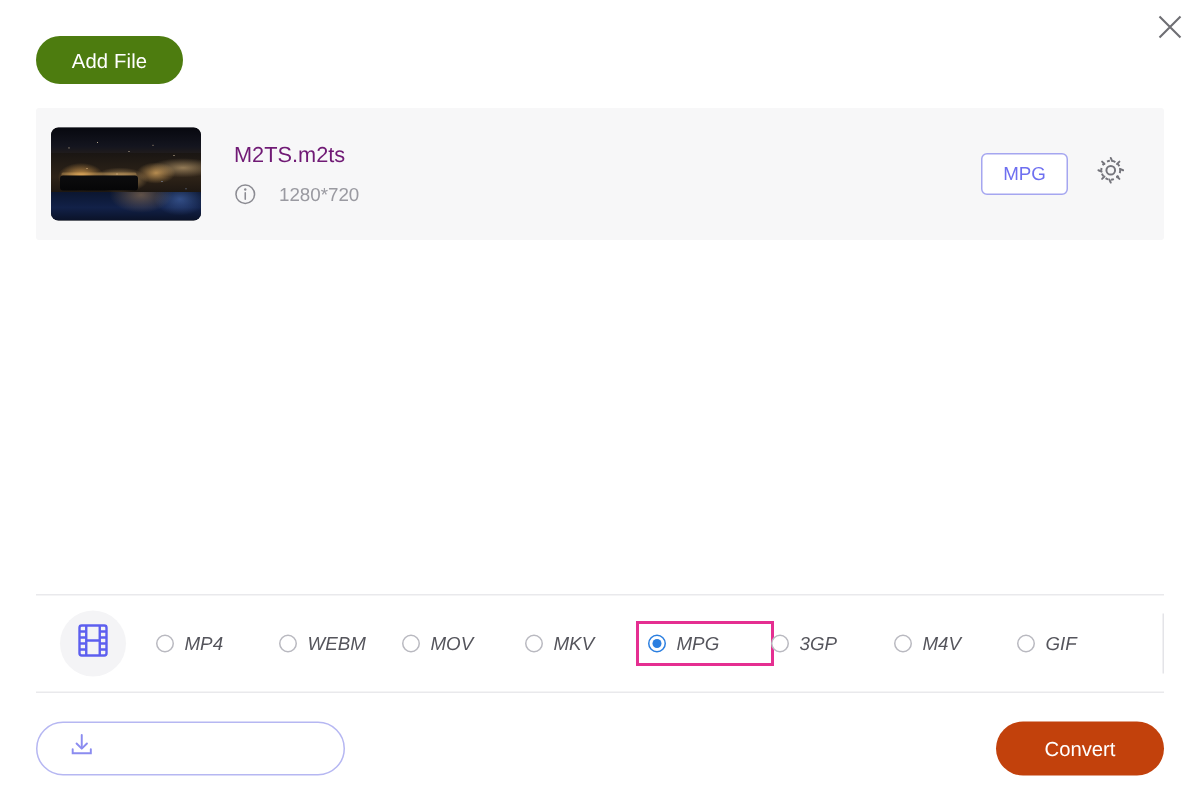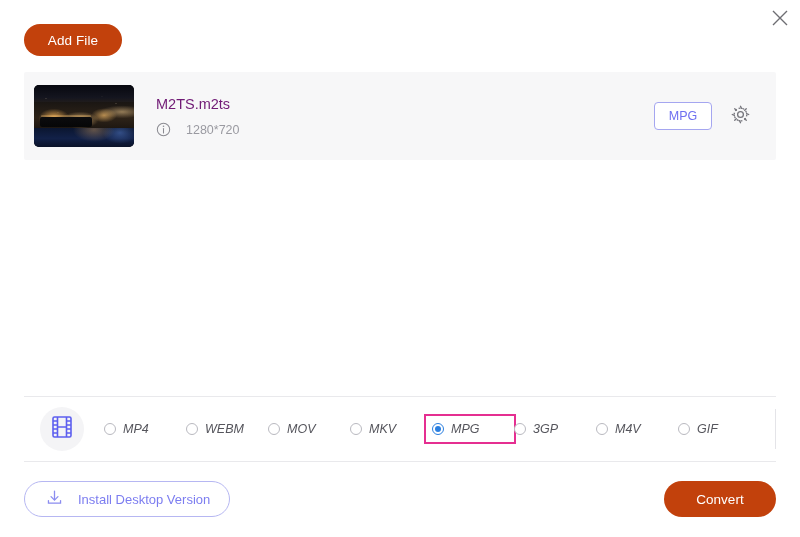--- a/index.html
+++ b/index.html
@@ -33,7 +33,7 @@
     left: 24px; top: 24px;
     width: 98px; height: 32px;
     border-radius: 16px;
-    background: #c2410c;
+    background: #4d7c0f;
     color: #ffffff;
     border: none;
     font-size: 13.5px;

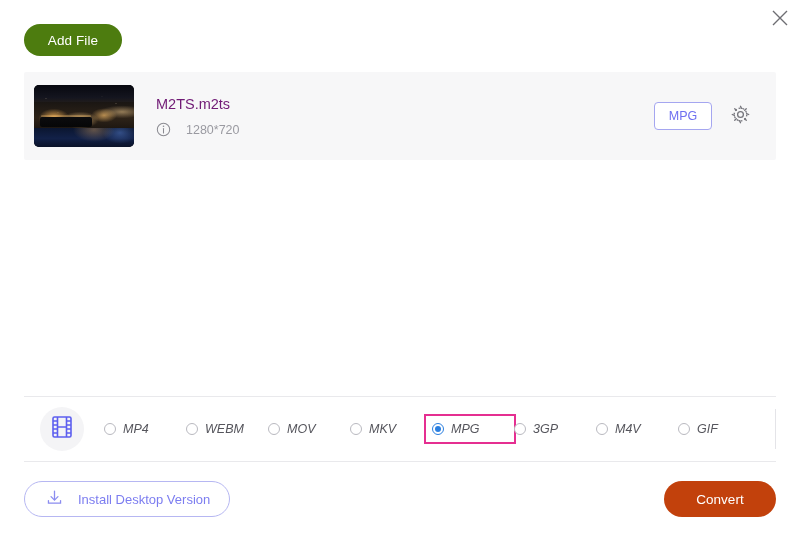--- a/index.html
+++ b/index.html
@@ -377,7 +377,6 @@
         <path d="M4 14.5 L4 17.5 L18 17.5 L18 14.5"></path>
       </svg>
     </span>
-    <span class="install-label">Install Desktop Version</span>
   </div>
 
   <button class="convert-btn">Convert</button>

